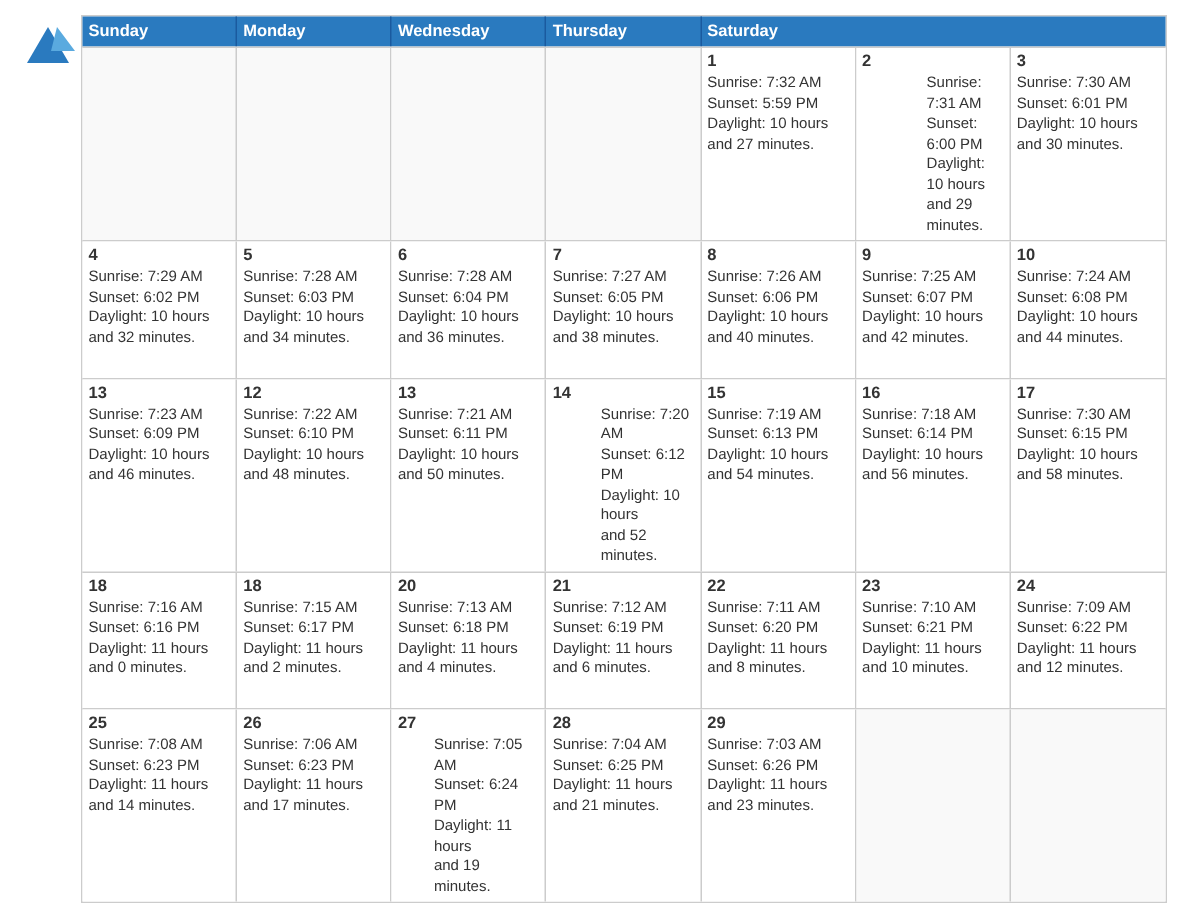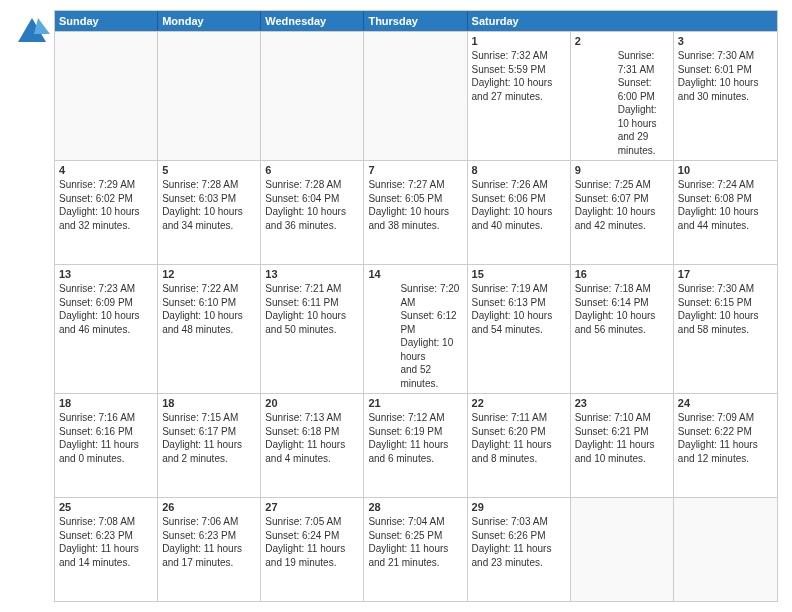--- a/index.html
+++ b/index.html
@@ -341,7 +341,7 @@
           </div>
           <div class="cal-cell">
             <div class="day-num">27</div>
-            <div class="day-info" style="white-space: pre-line;">Sunrise: 7:05 AM
+            <div class="day-info" style="white-space: pre-line; margin-left: 24px;">Sunrise: 7:05 AM
 Sunset: 6:24 PM
 Daylight: 11 hours
 and 19 minutes.</div>

